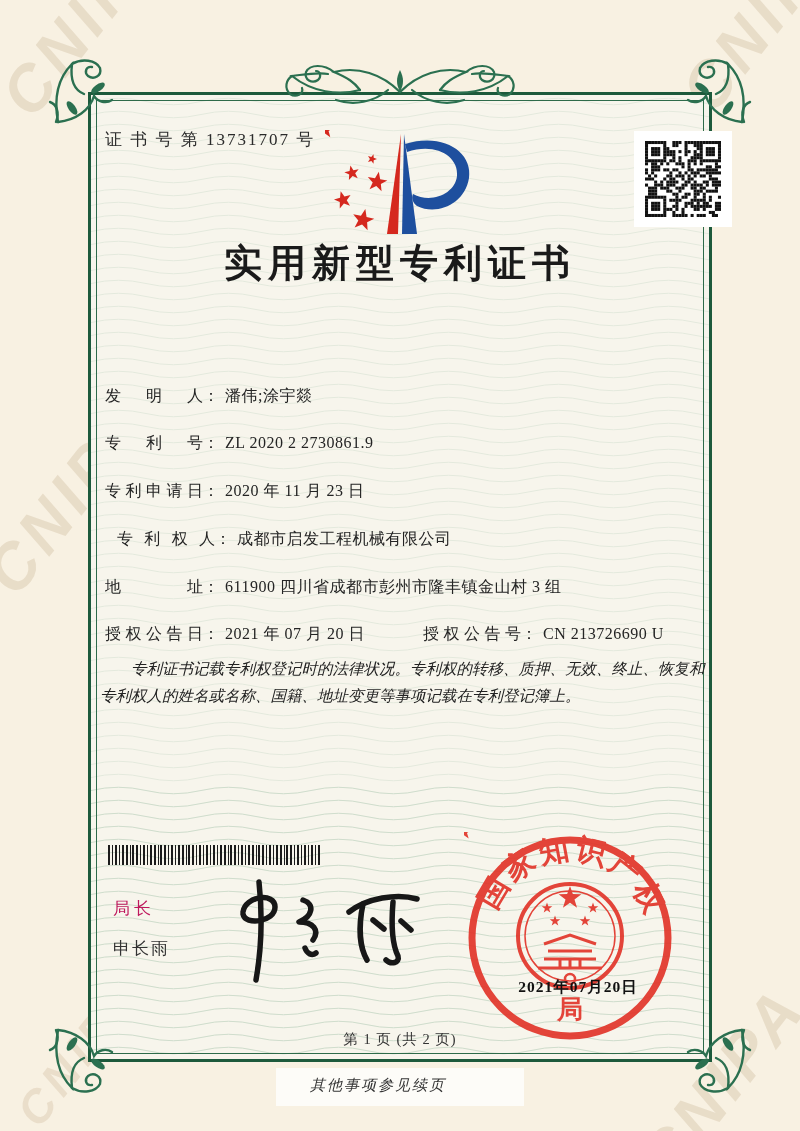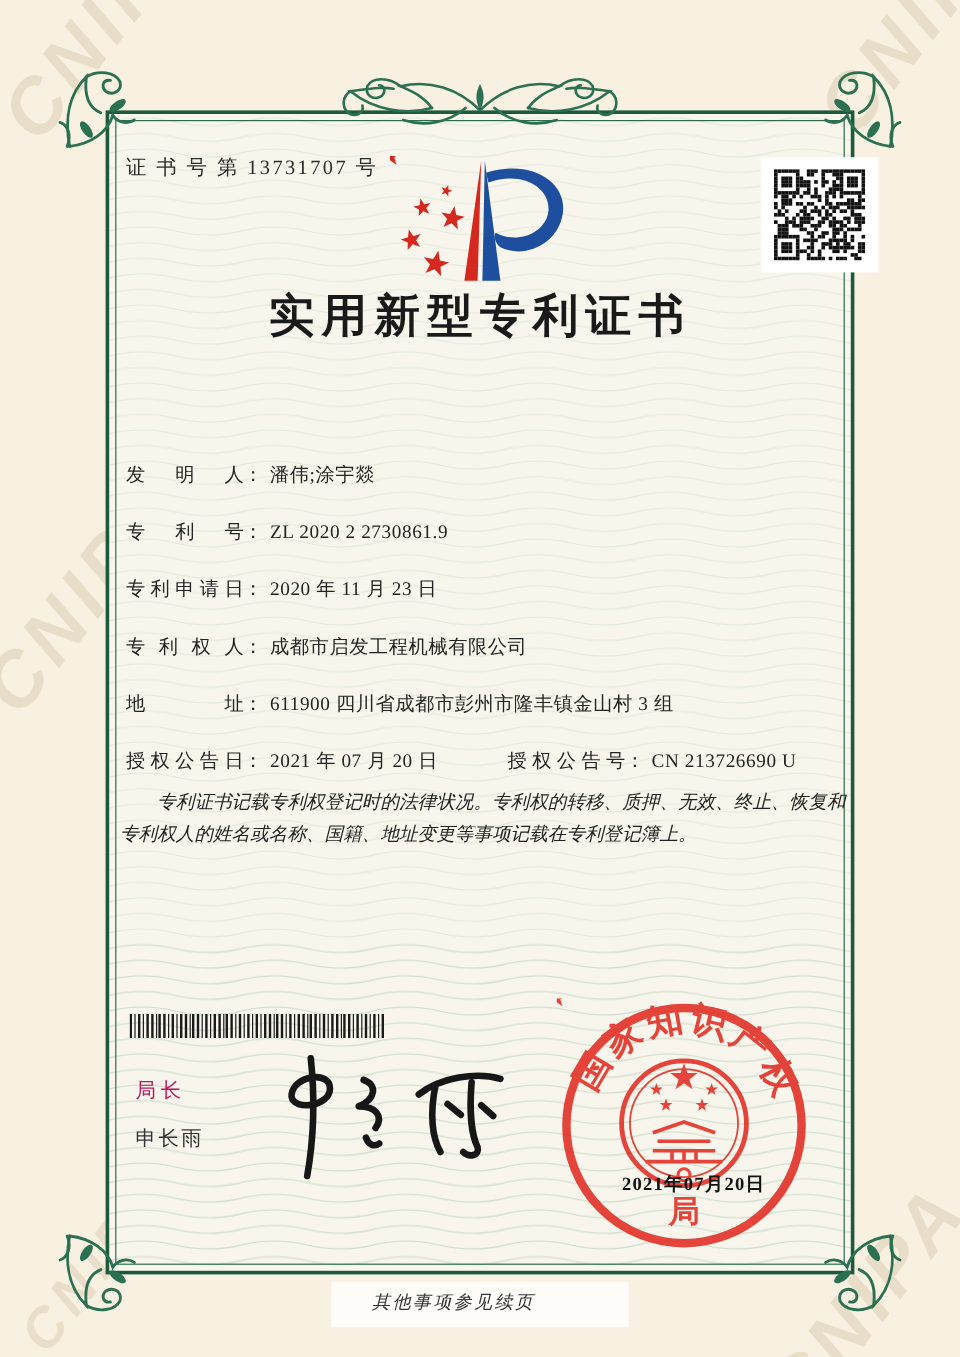--- a/index.html
+++ b/index.html
@@ -492,7 +492,7 @@
   <div class="frow" style="top:481px;">
     <span class="f-label">专利申请日</span><span class="f-colon">：</span><span class="f-value">2020 年 11 月 23 日</span>
   </div>
-  <div class="frow" style="top:529px;">
+  <div class="frow" style="top:529px;margin-left:12px;">
     <span class="f-label">专利权人</span><span class="f-colon">：</span><span class="f-value">成都市启发工程机械有限公司</span>
   </div>
   <div class="frow" style="top:577px;">

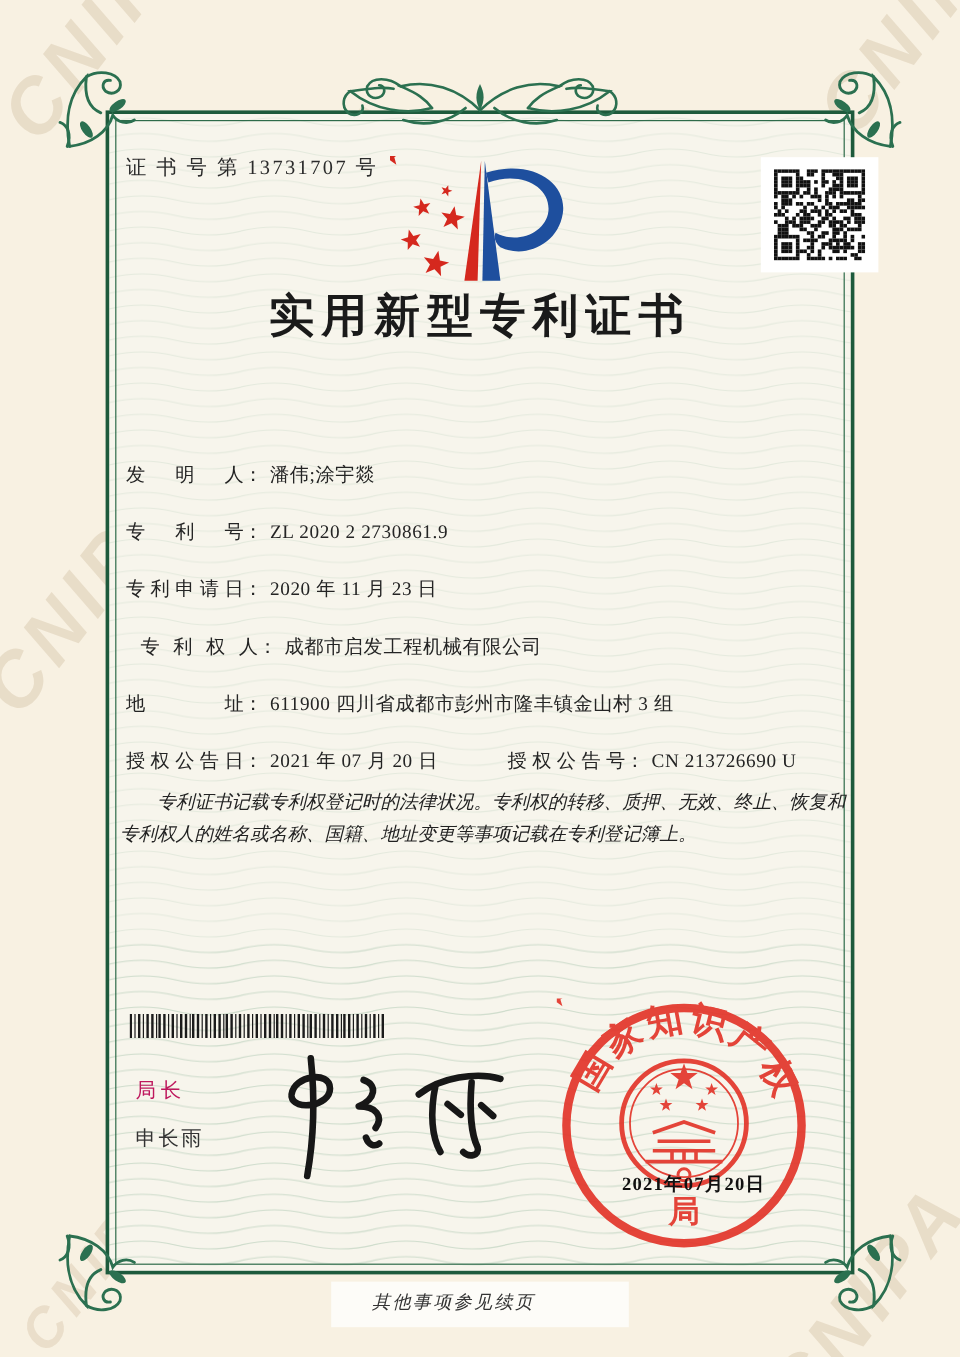--- a/index.html
+++ b/index.html
@@ -619,6 +619,7 @@
 
   <div class="abs seal-date">2021年07月20日</div>
 
+  <div class="abs page-info">第 1 页 (共 2 页)</div>
 
   <div class="abs footer-box"></div>
   <div class="abs footer-note">其他事项参见续页</div>

